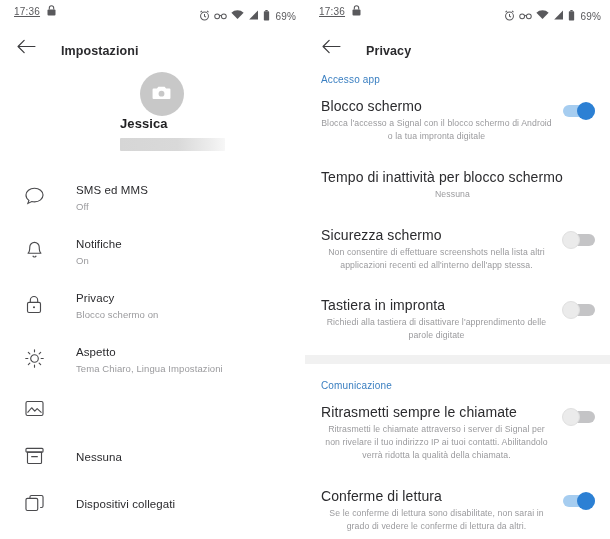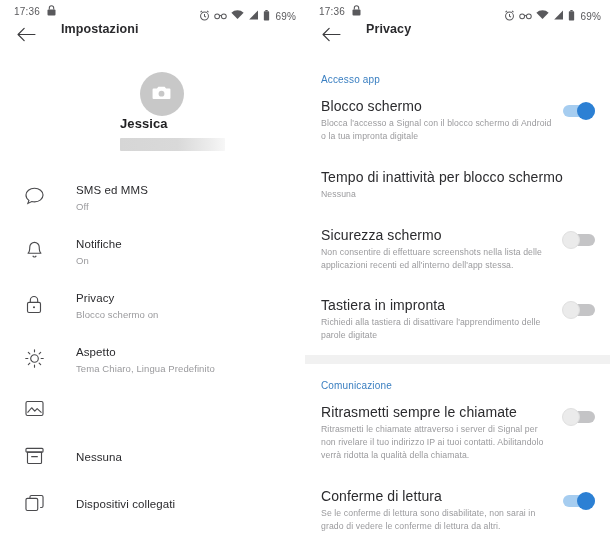--- a/index.html
+++ b/index.html
@@ -18,7 +18,7 @@
     padding:0 9px 0 14px; font-size:10px; color:#59595c;
     letter-spacing:.2px;
   }
-  .sb-left { display:flex; align-items:center; gap:7px; }
+  .sb-left { display:flex; align-items:center; gap:7px;text-decoration:underline; }
   .sb-right { margin-left:auto; display:flex; align-items:center; gap:4px;margin-top:10px; }
   .sb-right .pct { font-size:10px; color:#59595c; margin-left:1px; }
   .sb-icon { display:block; }

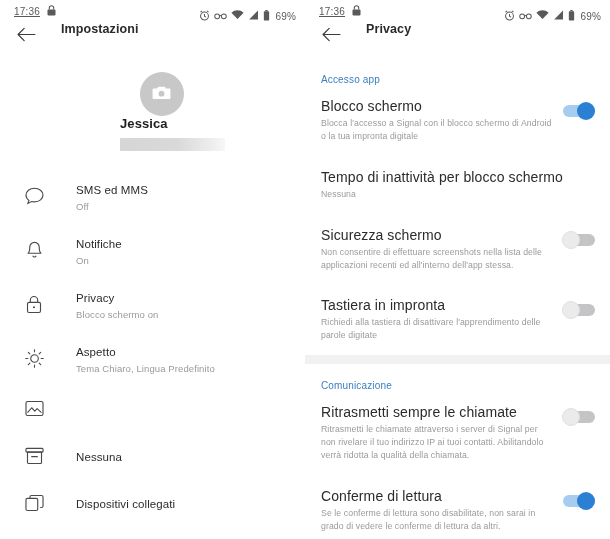--- a/index.html
+++ b/index.html
@@ -24,7 +24,7 @@
   .sb-icon { display:block; }
 
   
-  .appbar { height:36px; display:flex; align-items:flex-start; padding:0 0 0 14px; }
+  .appbar { height:36px; display:flex; align-items:flex-end; padding:0 0 0 14px; }
   .back-btn { width:24px; height:24px; display:flex; align-items:center; justify-content:center; }
   .appbar-title {
     font-size:12.5px; color:#2b2b2e; font-weight:bold;

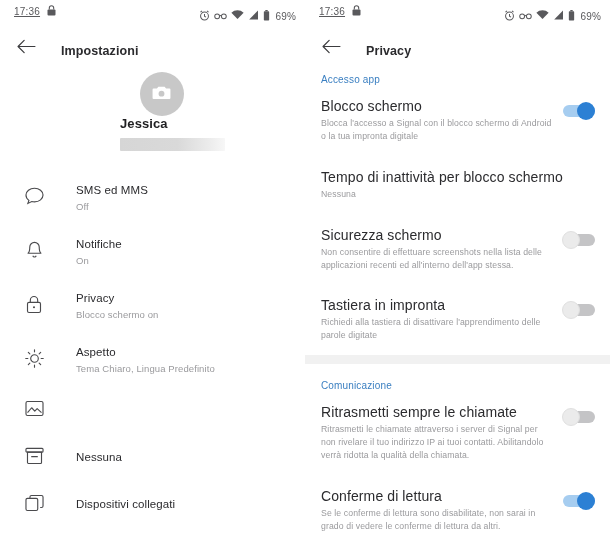--- a/index.html
+++ b/index.html
@@ -65,7 +65,7 @@
   .pref-title { font-size:14px; color:#2b2b2e; letter-spacing:.1px; }
   .pref-sub {
     font-size:8.7px; color:#9a9a9d; margin-top:3px;
-    line-height:1.48; letter-spacing:.1px;
+    line-height:1.48; letter-spacing:.1px;text-align:center;
   }
   .pref-noswitch { padding-right:16px; }
 

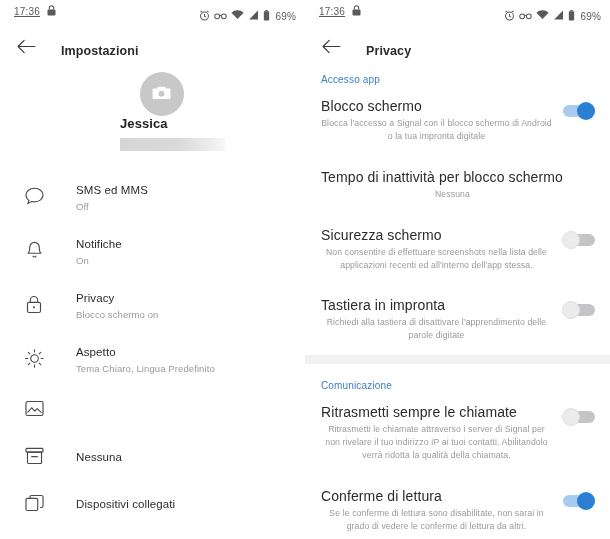--- a/index.html
+++ b/index.html
@@ -340,7 +340,7 @@
     <div class="pref">
       <div class="pref-body">
         <div class="pref-title">Sicurezza schermo</div>
-        <div class="pref-sub">Non consentire di effettuare screenshots nella lista delle applicazioni recenti ed all'interno dell'app stessa.</div>
+        <div class="pref-sub">Non consentire di effettuare screenshots nella lista altri applicazioni recenti ed all'interno dell'app stessa.</div>
       </div>
       <div class="switch off">
         <span class="track"></span>

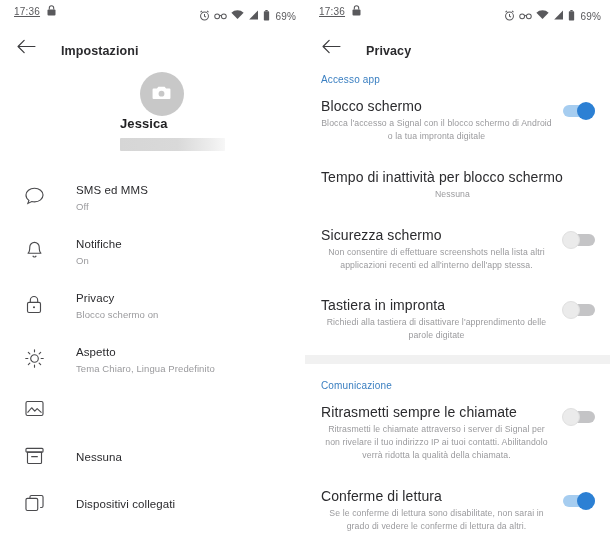--- a/index.html
+++ b/index.html
@@ -208,7 +208,7 @@
         </span>
         <span class="menu-text">
           <span class="menu-label">Aspetto</span>
-          <span class="menu-sub" style="display:block">Tema Chiaro, Lingua Predefinito</span>
+          <span class="menu-sub" style="display:block">Tema Chiaro, Lingua Impostazioni</span>
         </span>
       </div>
 

